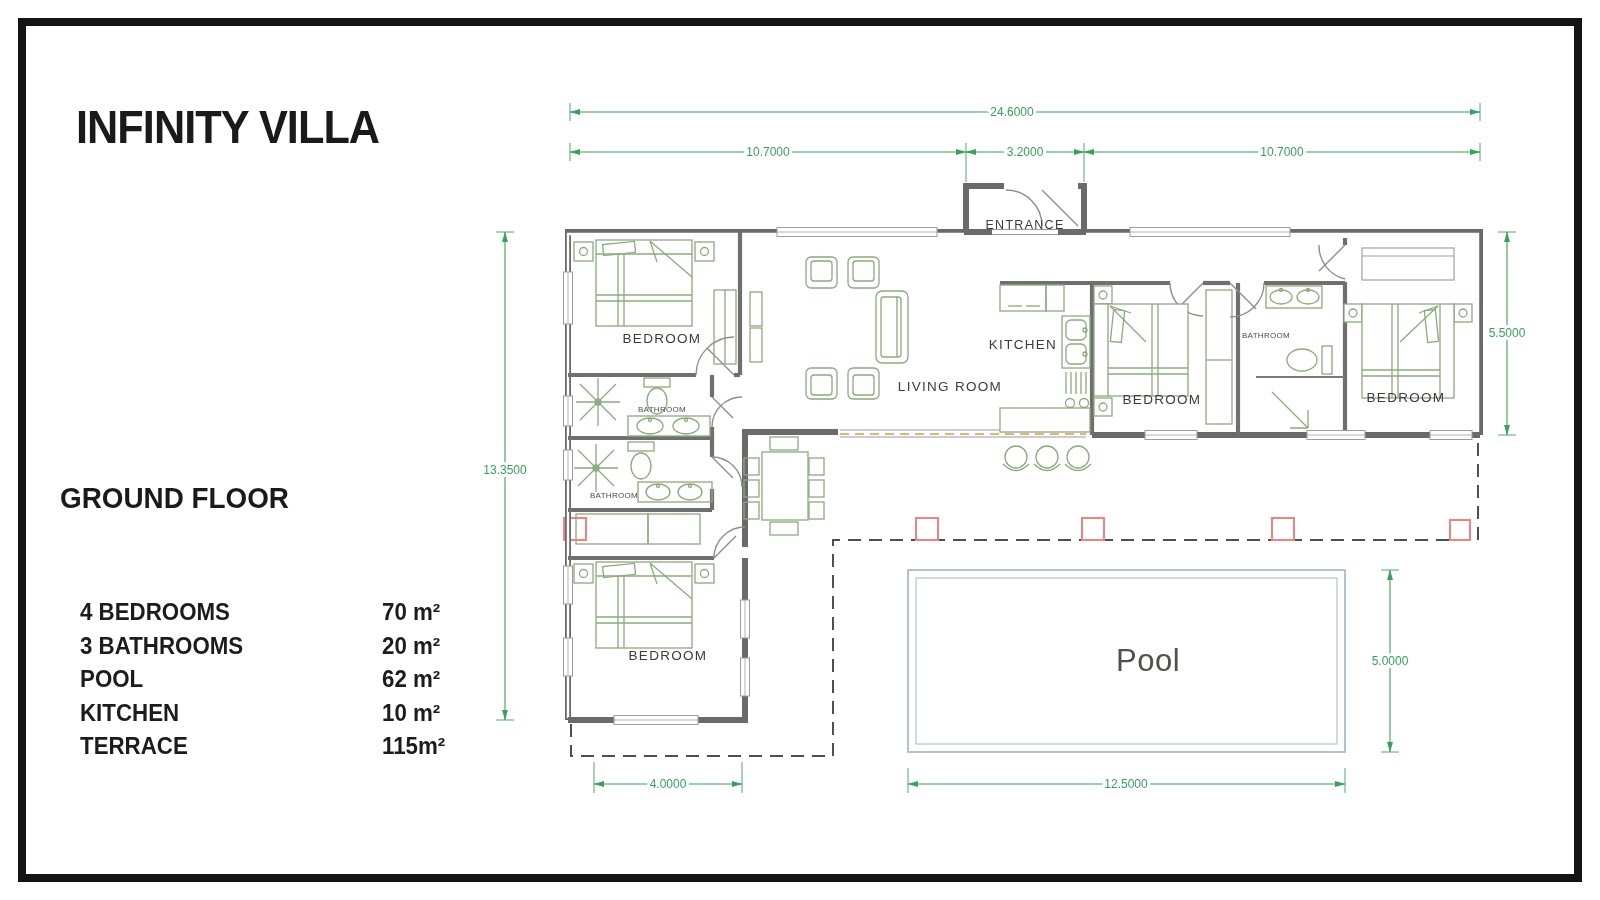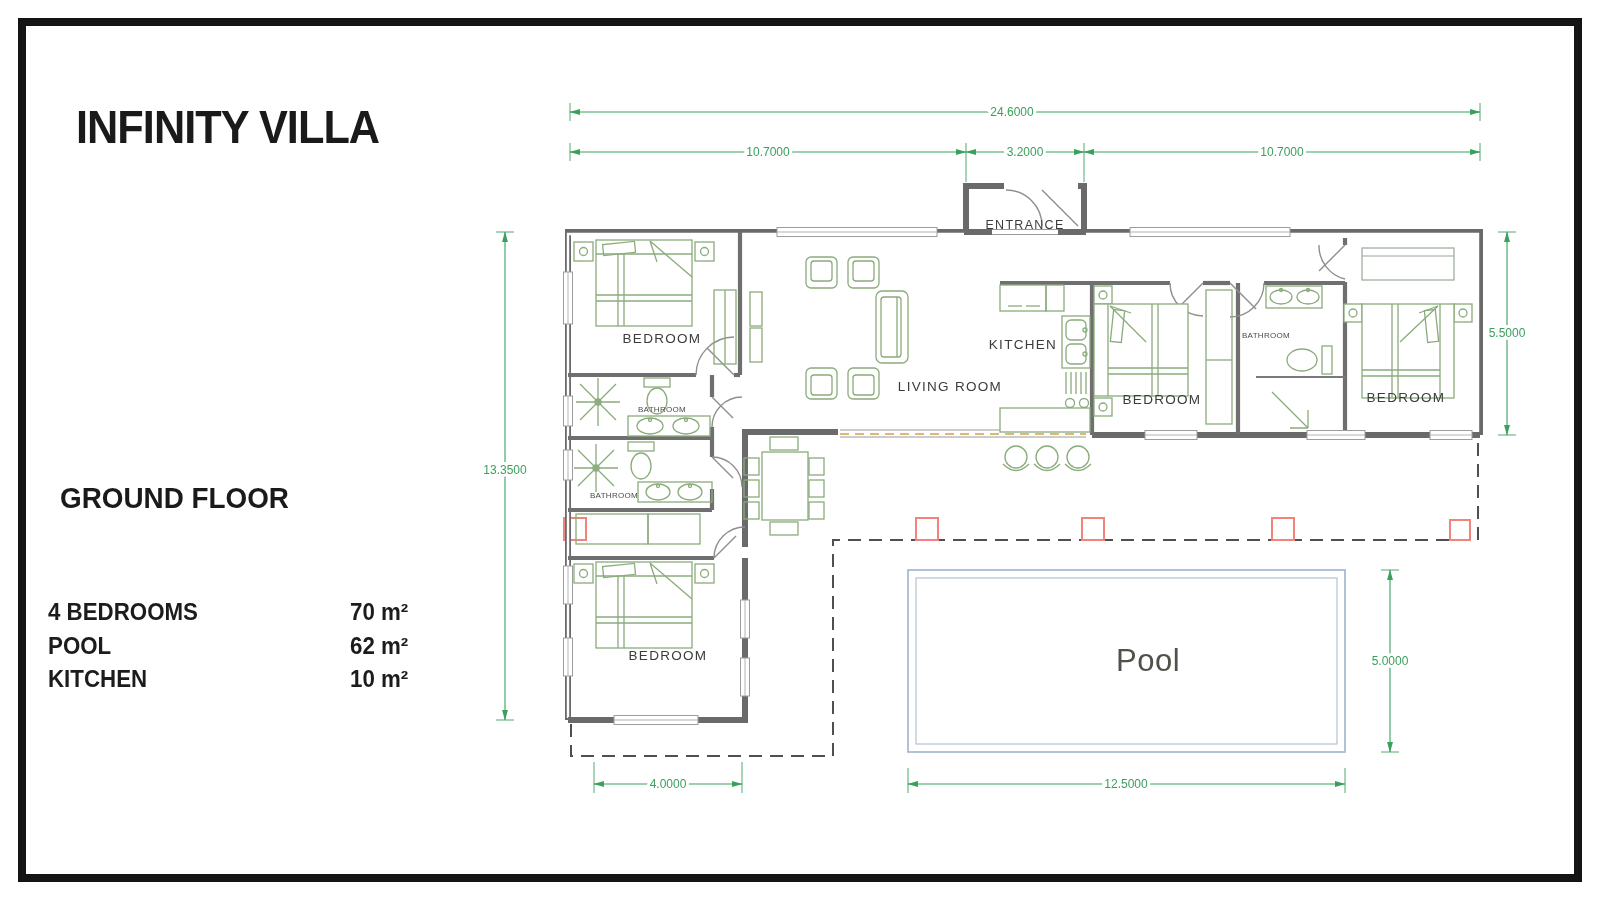--- a/index.html
+++ b/index.html
@@ -7,7 +7,7 @@
   .frame{position:absolute;left:18px;top:18px;right:18px;bottom:18px;border:8px solid #141414;background:#ffffff;}
   .title{position:absolute;left:76px;top:100px;font-size:46px;font-weight:800;color:#1a1a1a;letter-spacing:-1px;transform:scaleX(.94);transform-origin:left top;white-space:nowrap;}
   .floor-label{position:absolute;left:60px;top:482px;font-size:29px;font-weight:800;color:#1a1a1a;transform:scaleX(.96);transform-origin:left top;white-space:nowrap;}
-  .legend{position:absolute;left:48px;top:599px;width:420px;}
+  .legend{position:absolute;left:80px;top:599px;width:420px;}
   .legend-row{display:grid;grid-template-columns:302px auto;align-items:baseline;height:33.5px;}
   .legend-row .lab,.legend-row .val{font-size:23px;font-weight:700;color:#1c1c1c;transform:scaleX(.97);transform-origin:left;white-space:nowrap;}
   svg{position:absolute;left:0;top:0;}

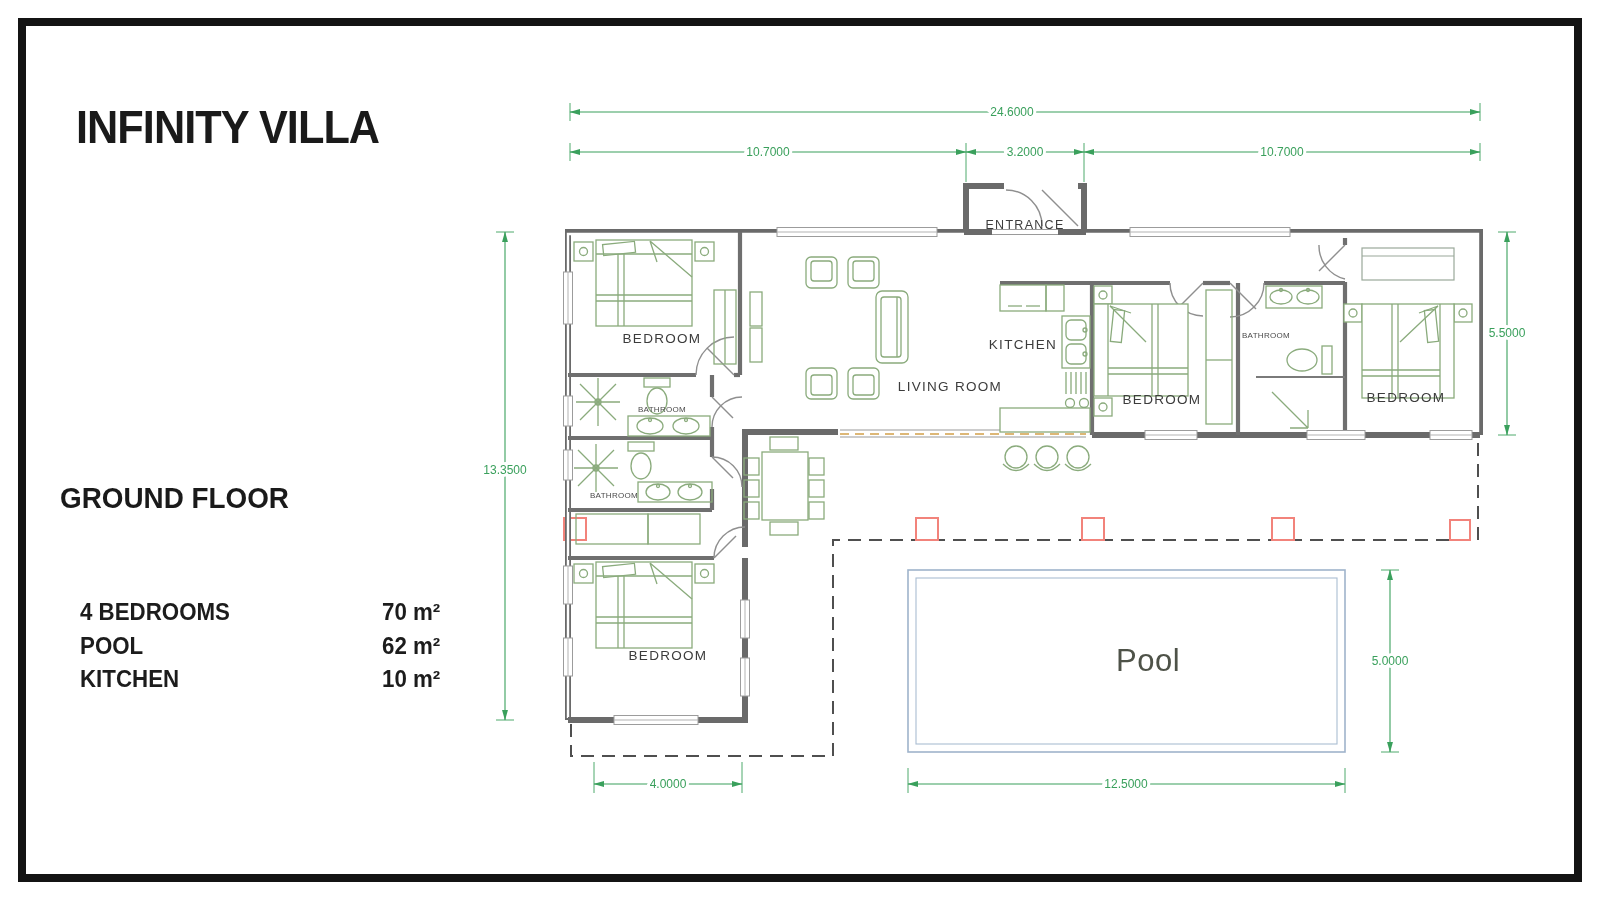--- a/index.html
+++ b/index.html
@@ -46,6 +46,10 @@
     <span class="val">70 m²</span>
   </div>
   <div class="legend-row">
+    <span class="lab">3 BATHROOMS</span>
+    <span class="val">20 m²</span>
+  </div>
+  <div class="legend-row">
     <span class="lab">POOL</span>
     <span class="val">62 m²</span>
   </div>

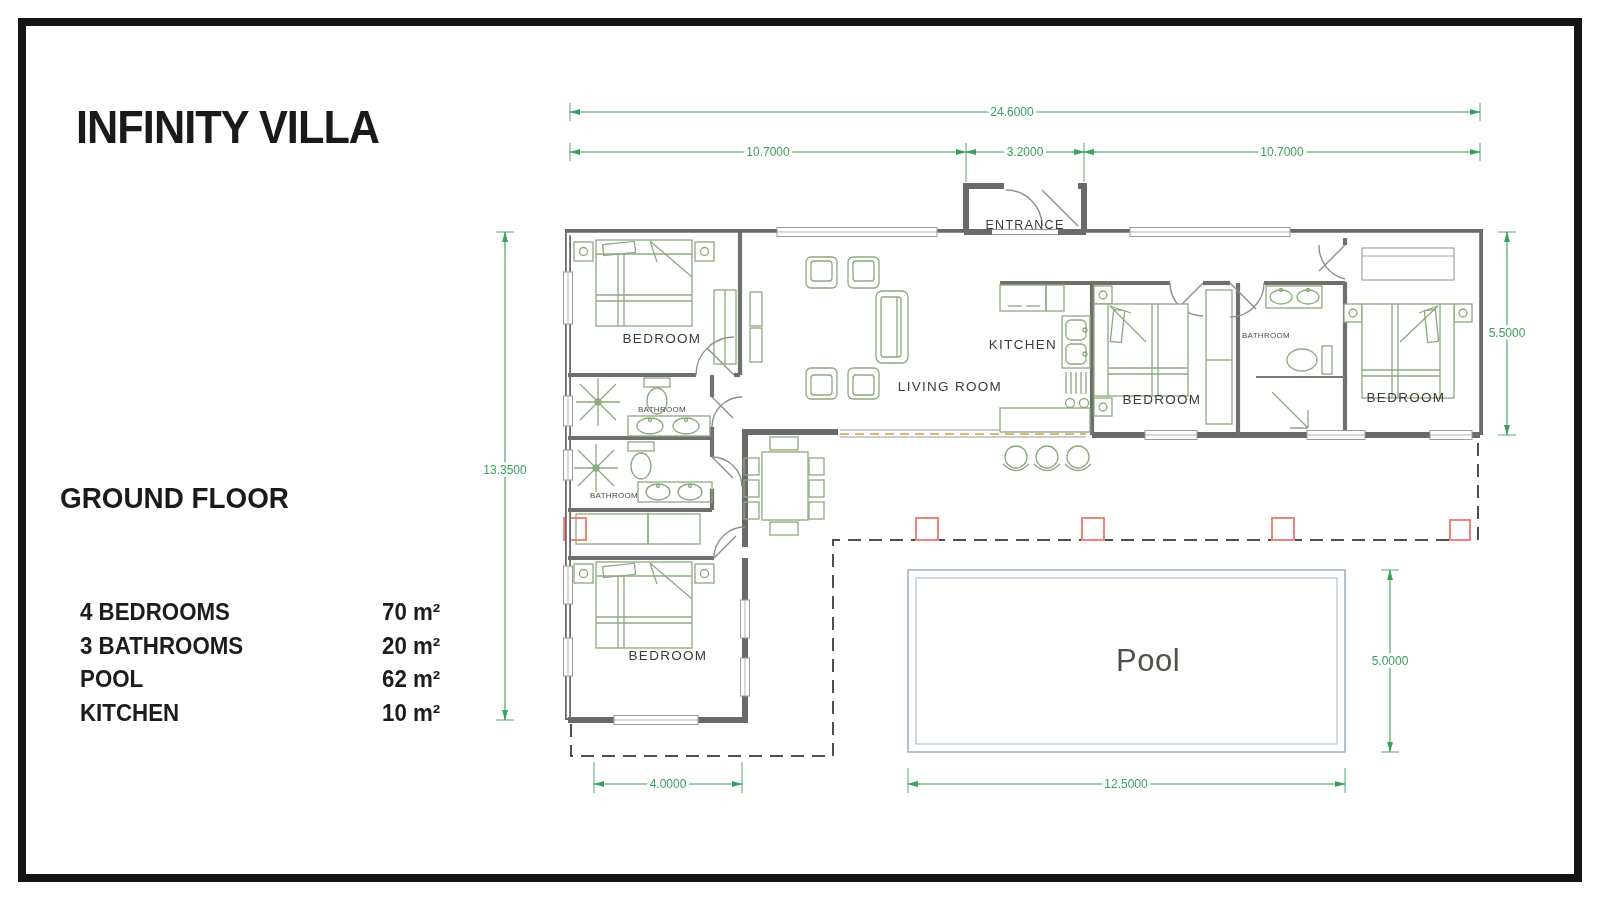--- a/index.html
+++ b/index.html
@@ -57,6 +57,10 @@
     <span class="lab">KITCHEN</span>
     <span class="val">10 m²</span>
   </div>
+  <div class="legend-row">
+    <span class="lab">TERRACE</span>
+    <span class="val">115m²</span>
+  </div>
 </div>
 
 <svg width="1600" height="900" viewBox="0 0 1600 900">

